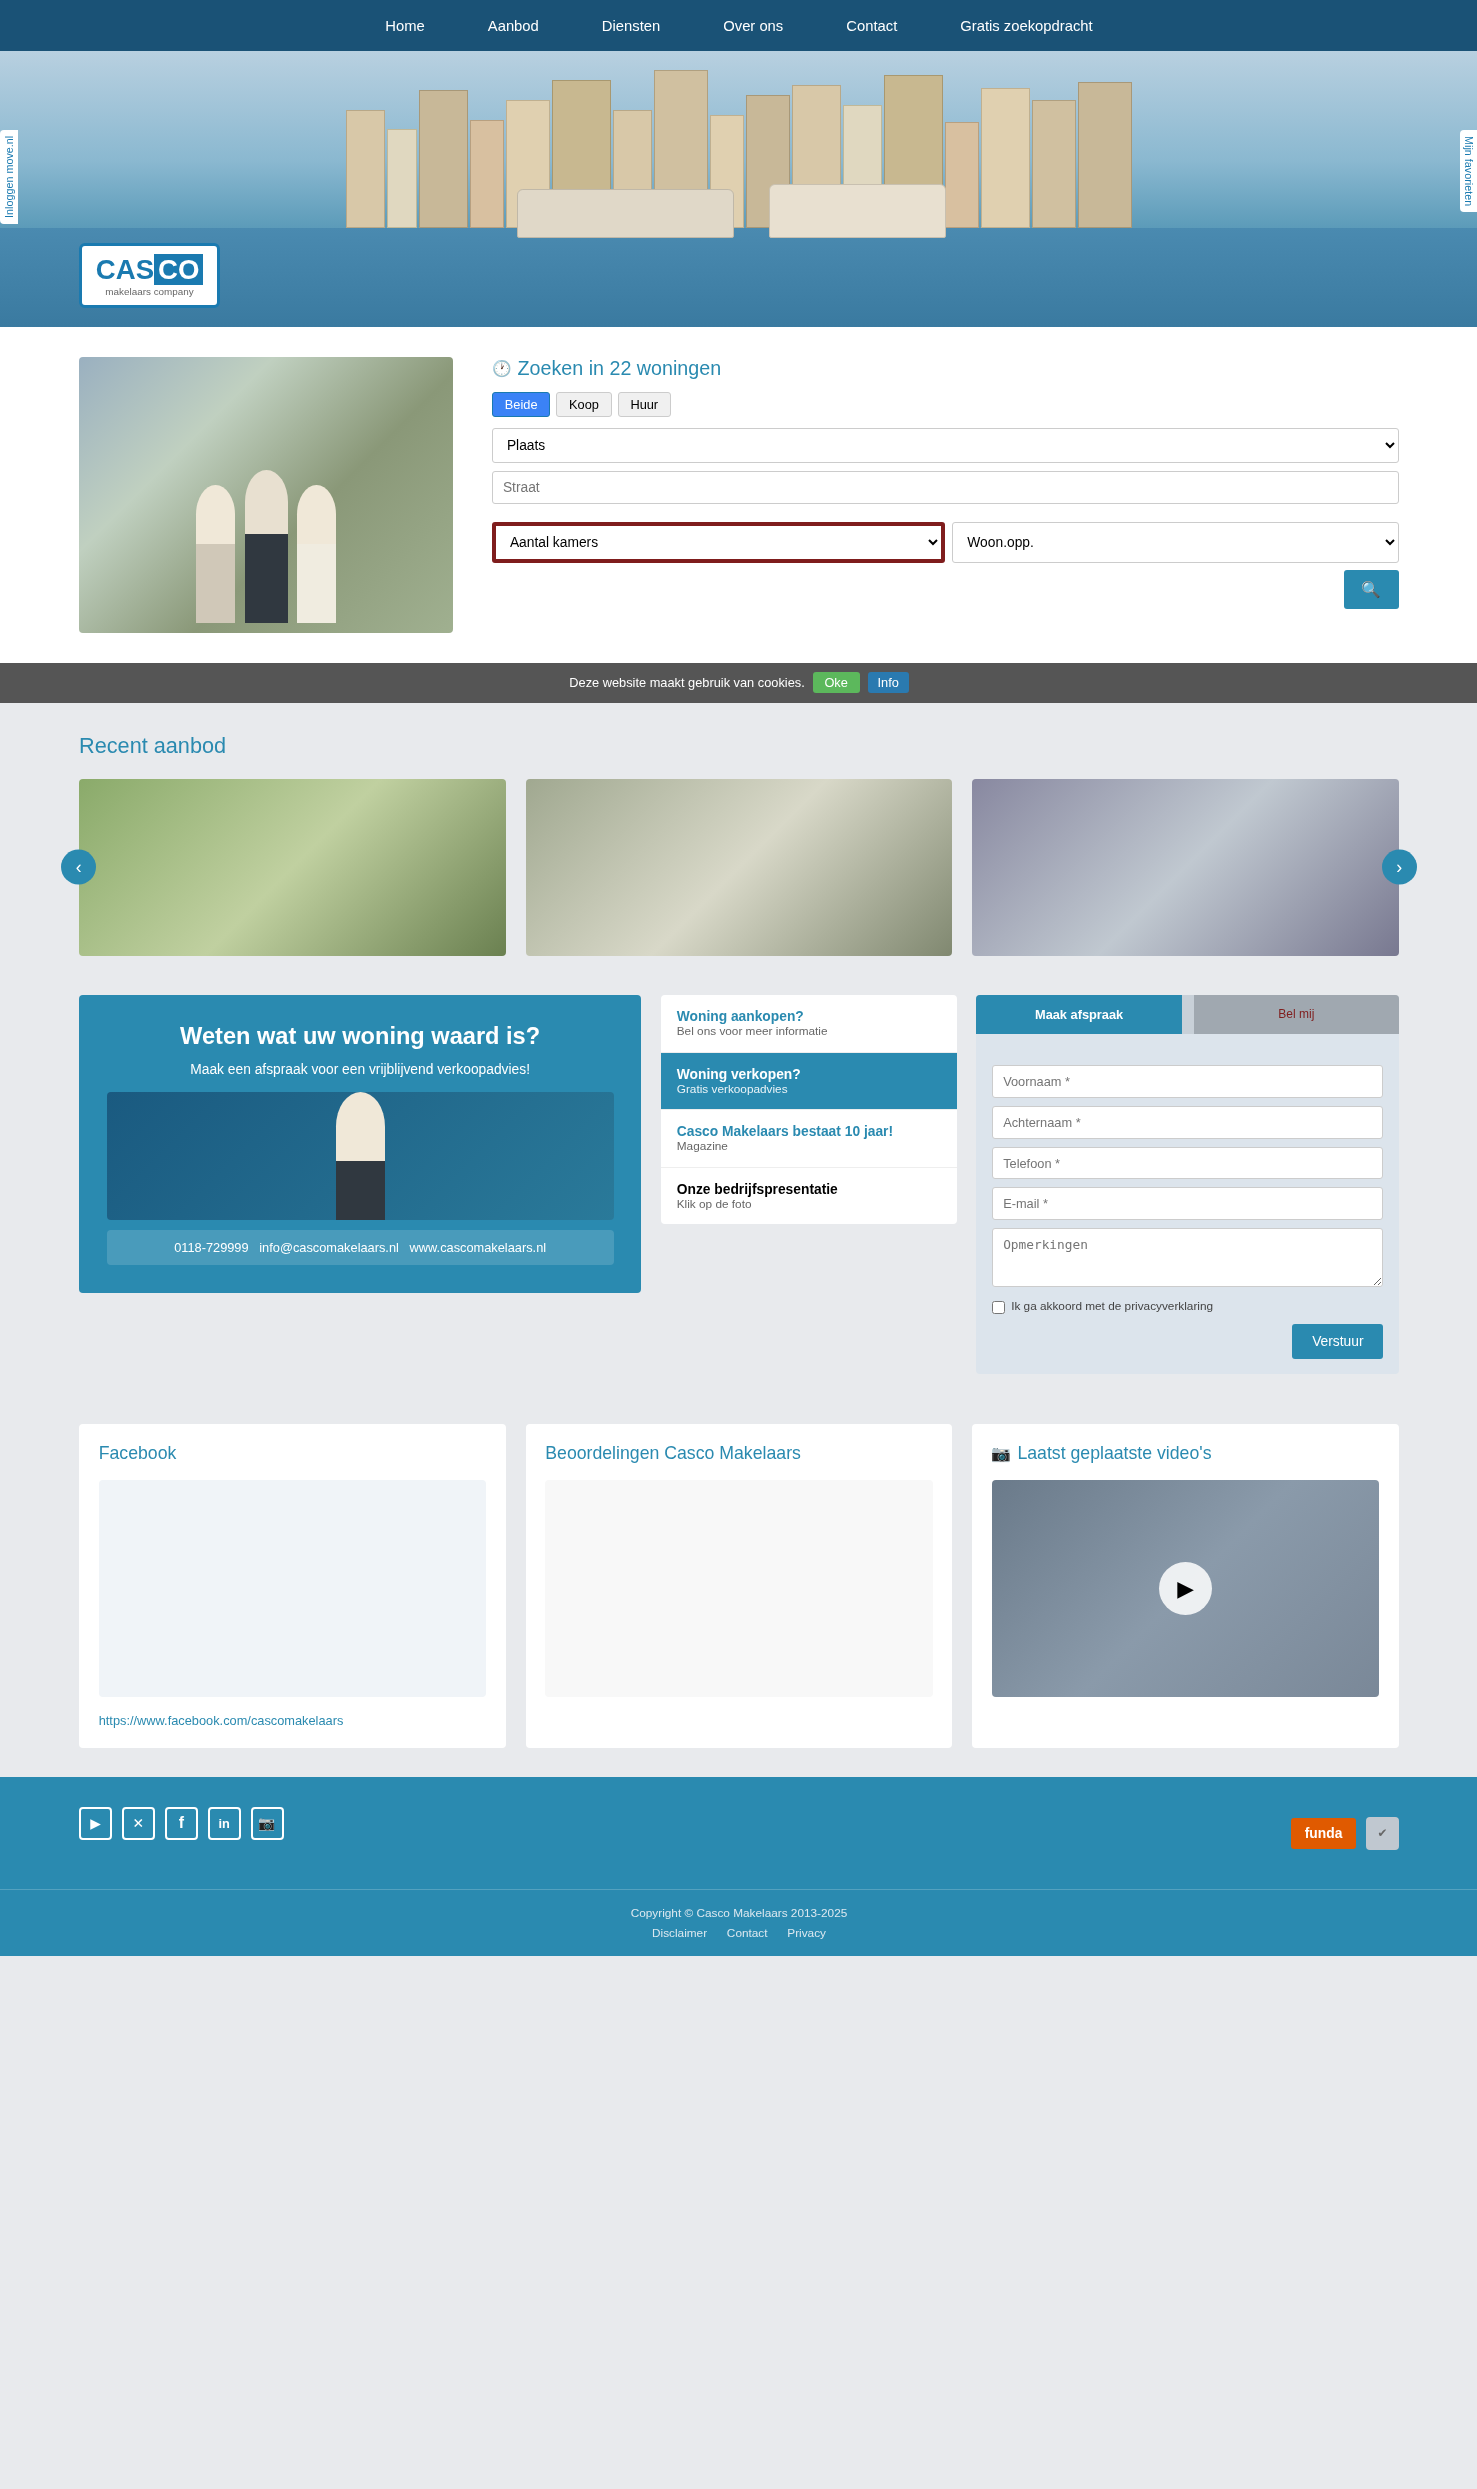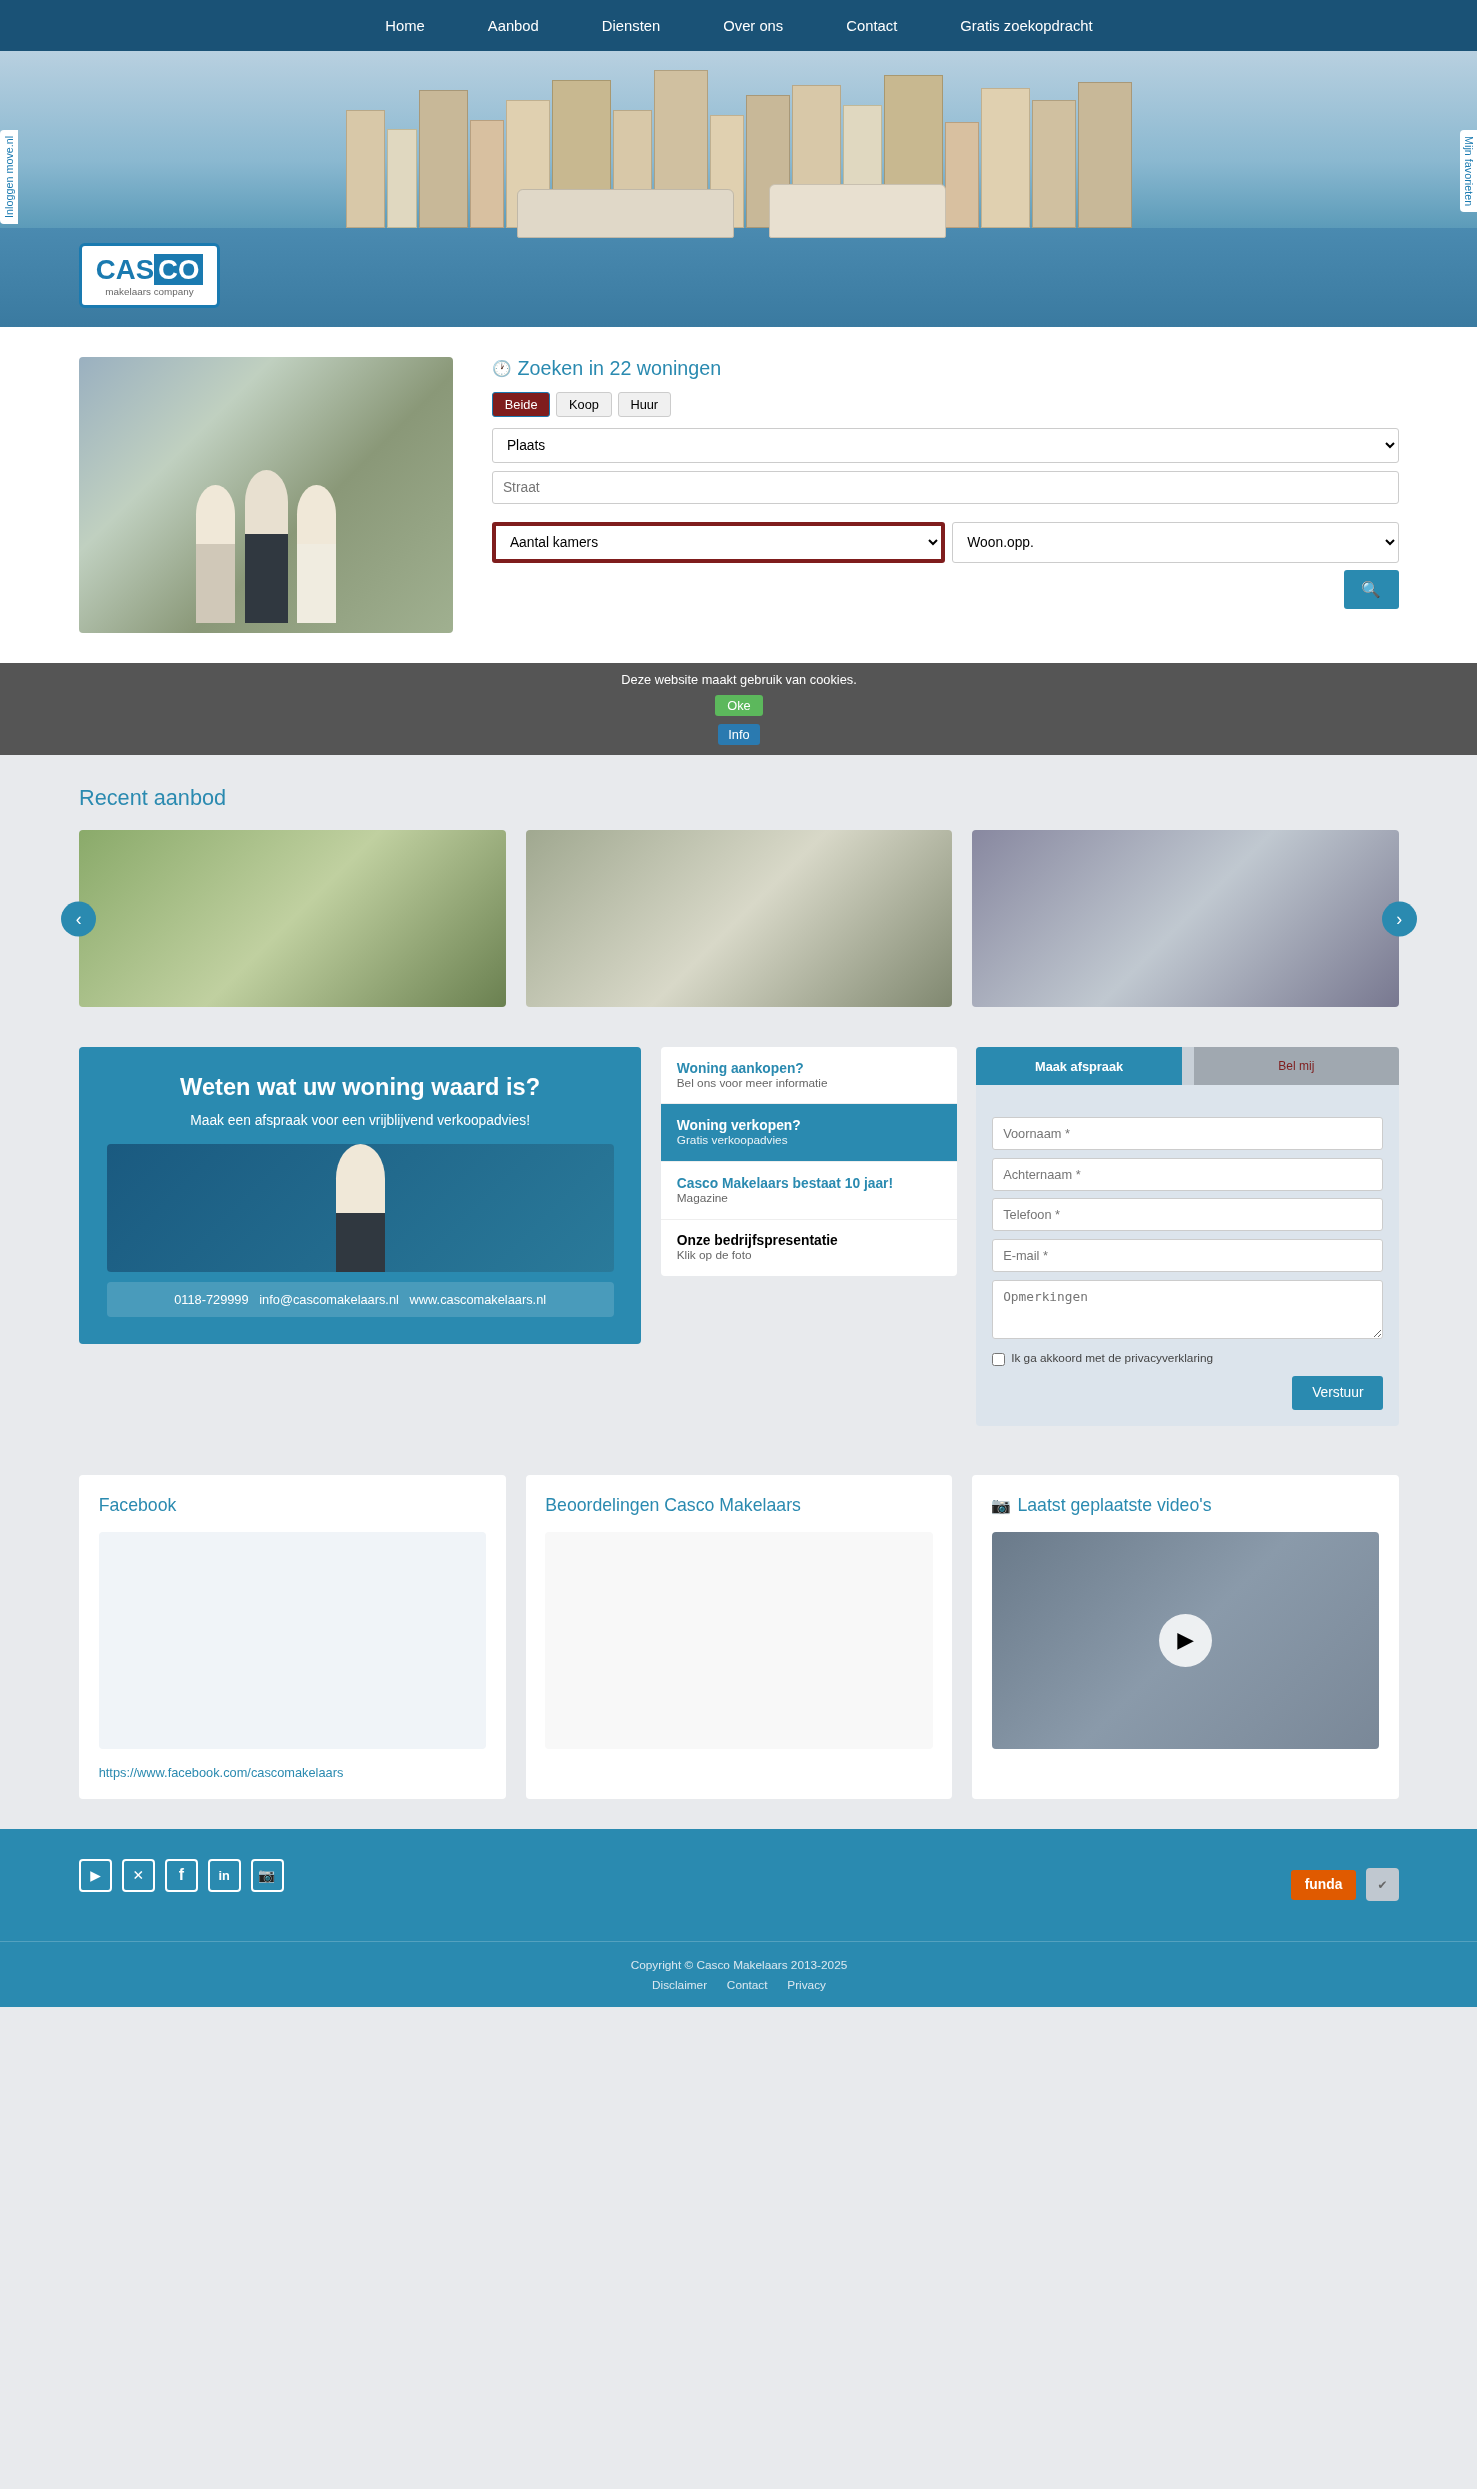--- a/index.html
+++ b/index.html
@@ -18,7 +18,7 @@
     .search-box { flex: 1; }
     .tab-row { display: flex; gap: 5.9px; margin-bottom: 11.8px; }
     .tab-btn { padding: 3.9px 11.8px; border: 1px solid #ccc; background: #f0f0f0; cursor: pointer; font-size: 12.8px; border-radius: 3px; }
-    .tab-btn.active { background: #7f1d1d; color: #fff; border-color: #1a7ab0; }
+    .tab-btn.active { background: #3b82f6; color: #fff; border-color: #1a7ab0; }
     .search-input { width: 100%; border: 1px solid #ccc; padding: 7.9px 9.9px; margin-bottom: 7.9px; font-size: 13.8px; border-radius: 3px; }
     .search-select { flex: 1; border: 1px solid #ccc; padding: 7.9px 9.9px; font-size: 13.8px; border-radius: 3px; background: #fff; }
     .search-btn { background: #1a7ab0; color: #fff; border: none; padding: 9.9px 15.8px; cursor: pointer; border-radius: 3px; font-size: 15.8px; }

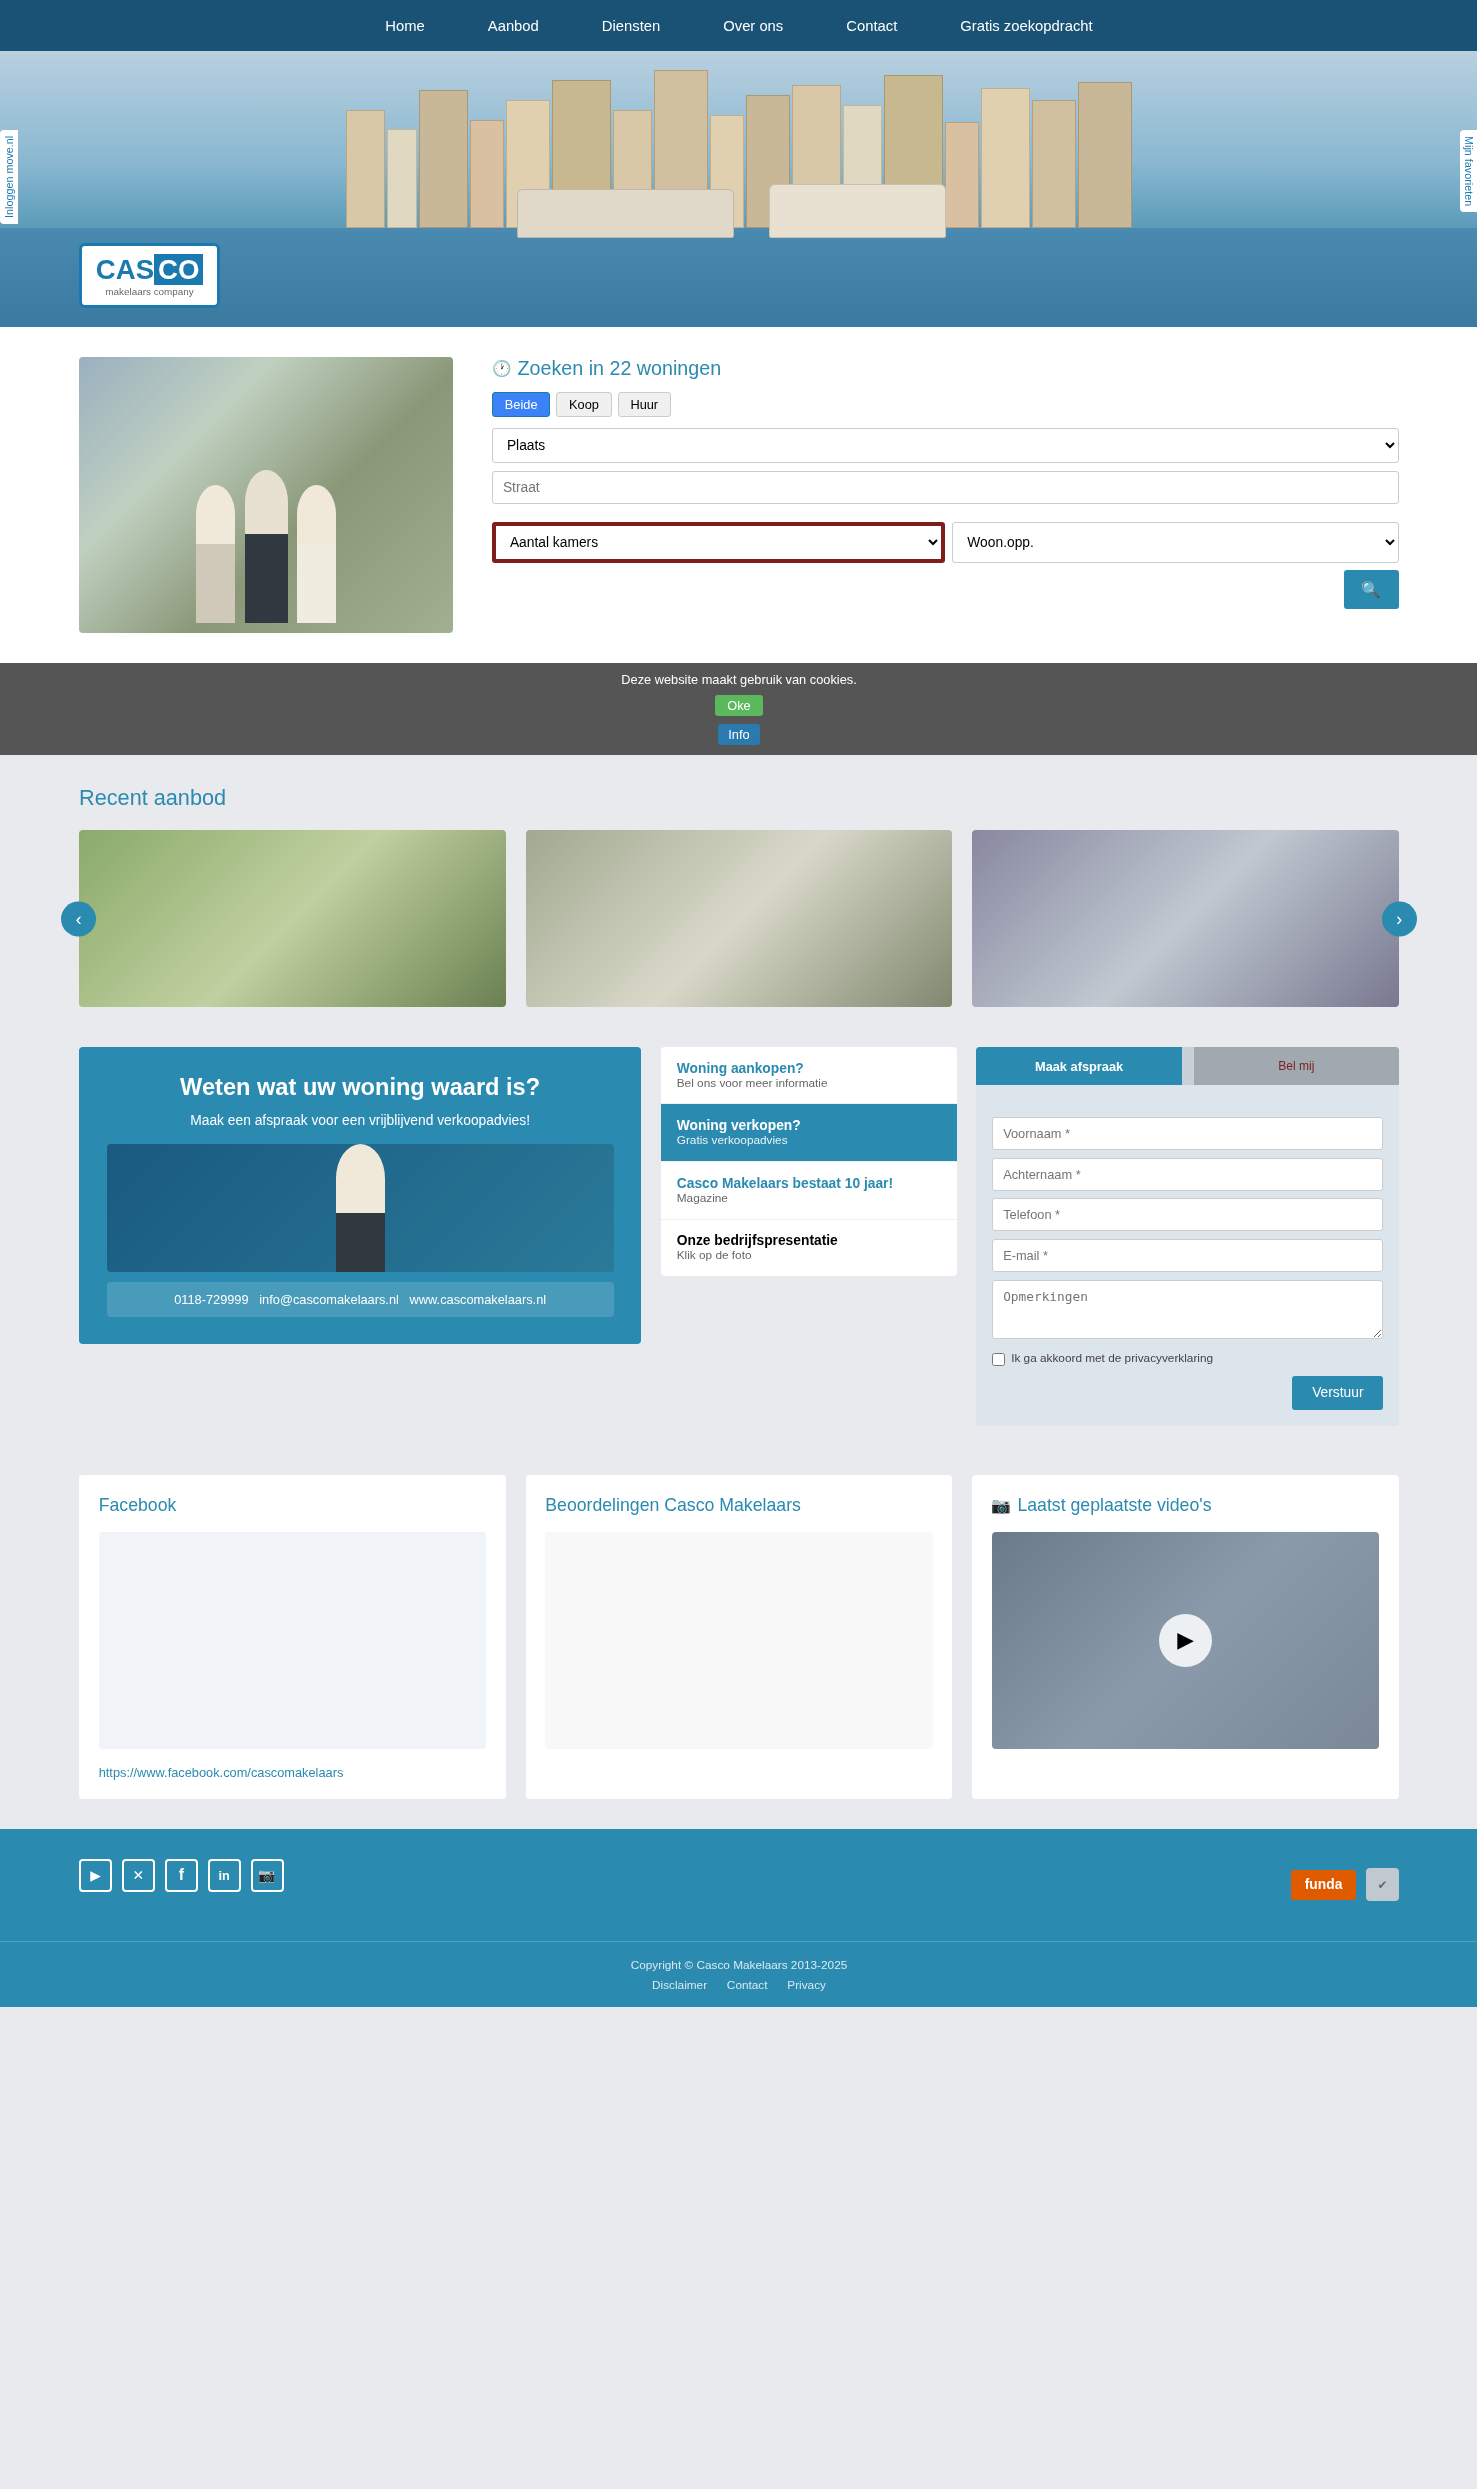--- a/index.html
+++ b/index.html
@@ -24,7 +24,7 @@
     .search-btn { background: #1a7ab0; color: #fff; border: none; padding: 9.9px 15.8px; cursor: pointer; border-radius: 3px; font-size: 15.8px; }
 
     
-    .cookie-bar { background: #555; color: #fff; text-align: center; padding: 9.9px; font-size: 12.8px; display: flex; align-items: center; justify-content: center; gap: 7.9px; flex-direction: column; }
+    .cookie-bar { background: #555; color: #fff; text-align: center; padding: 9.9px; font-size: 12.8px; display: flex; align-items: center; justify-content: center; gap: 7.9px; }
     .cookie-ok { background: #5cb85c; color: #fff; border: none; padding: 3px 11.8px; border-radius: 3px; cursor: pointer; font-size: 12.8px; }
     .cookie-info { background: #2a7ab0; color: #fff; border: none; padding: 3px 9.9px; border-radius: 3px; cursor: pointer; font-size: 12.8px; }
 

